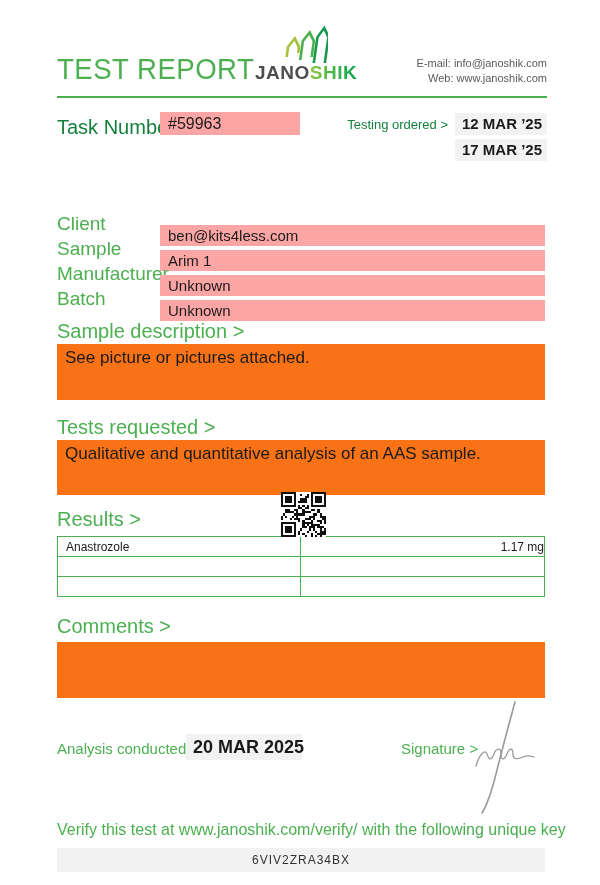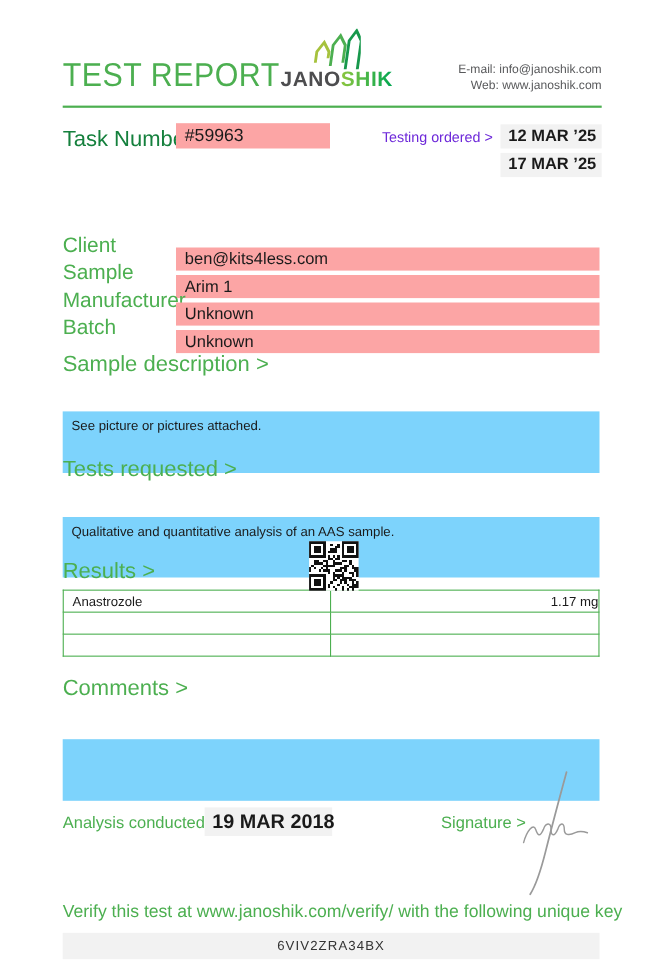--- a/index.html
+++ b/index.html
@@ -38,7 +38,7 @@
     position:absolute; left:160px; top:112px; width:140px; height:23px;
     background:#fca5a5; font-size:16px; font-weight:500; line-height:23px; padding-left:8px;
   }
-  .date-label { position:absolute; width:106px; text-align:right; font-size:13px; color:#6d28d9; }
+  .date-label { position:absolute; width:106px; text-align:right; font-size:13px; color:#15803d; }
   .date-label.t1 { left:342px; top:117px; }
   .date-label.t2 { left:342px; top:143px; }
   .date-value {

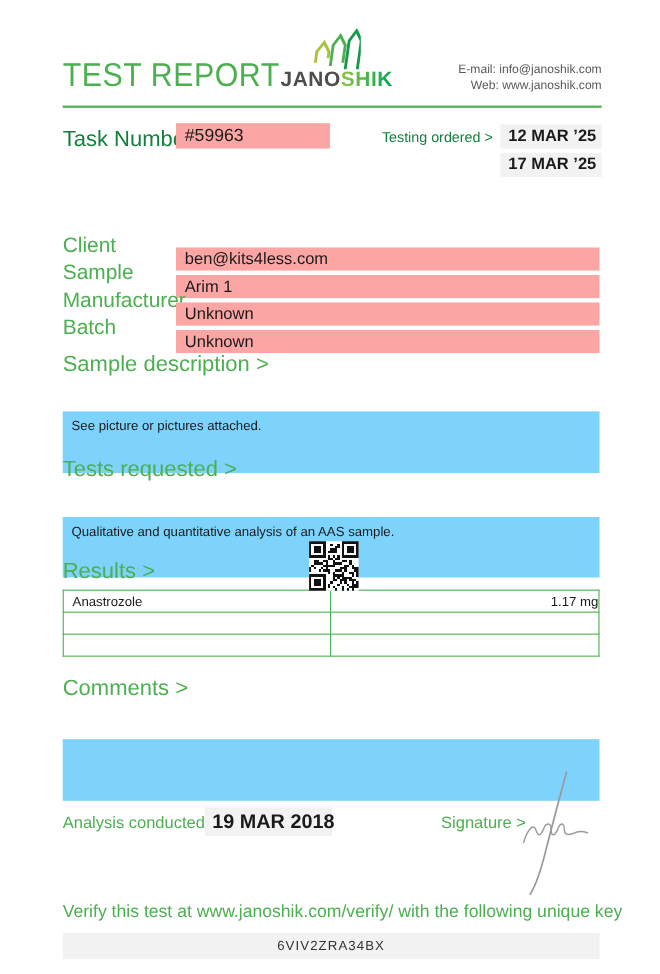--- a/index.html
+++ b/index.html
@@ -60,8 +60,8 @@
   
   .sec-label { position:absolute; left:57px; font-size:20px; color:#4caf50; }
   .sec-box {
-    position:absolute; left:57px; right:55px; background:#7dd3fc;
-    font-size:12px; color:#1a1a1a; padding:6px 8px; line-height:15px;margin-top:30px;
+    position:absolute; left:57px; right:55px; background:#f97316;
+    font-size:17px; color:#1a1a1a; padding:6px 8px; line-height:15px;
   }
   .lbl-desc { top:320px; } .box-desc { top:344px; height:56px; }
   .lbl-tests { top:416px; } .box-tests { top:440px; height:55px; }

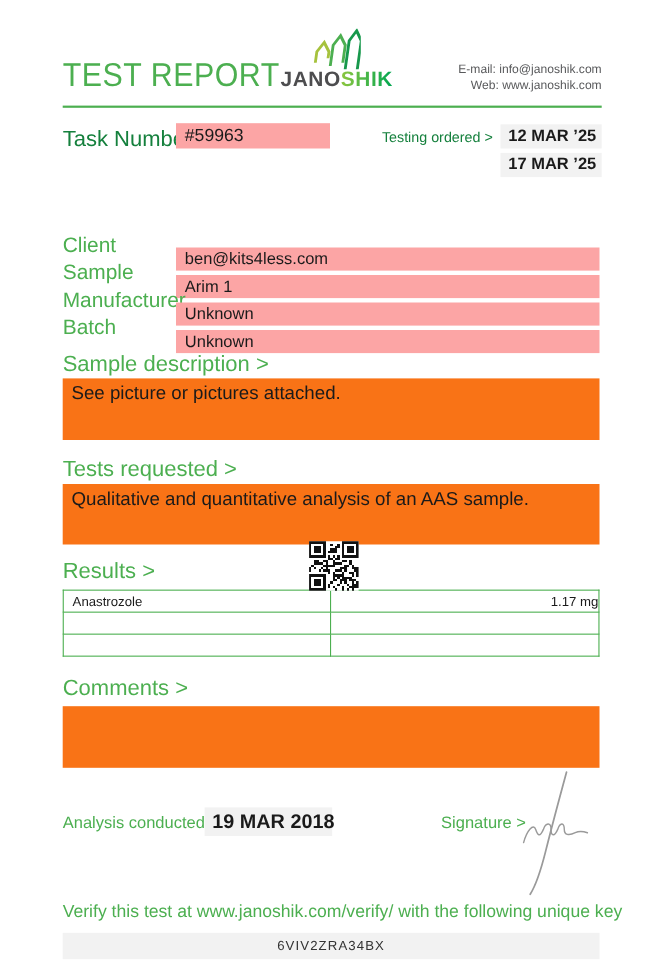--- a/index.html
+++ b/index.html
@@ -396,7 +396,7 @@
   <div class="sec-box box-comments"></div>
 
   <div class="analysis-label">Analysis conducted &gt;</div>
-  <div class="analysis-value">19 MAR 2018</div>
+  <div class="analysis-value">20 MAR 2025</div>
   <div class="signature-label">Signature &gt;</div>
 
   <svg class="signature" width="70" height="115" viewBox="0 0 70 115">

